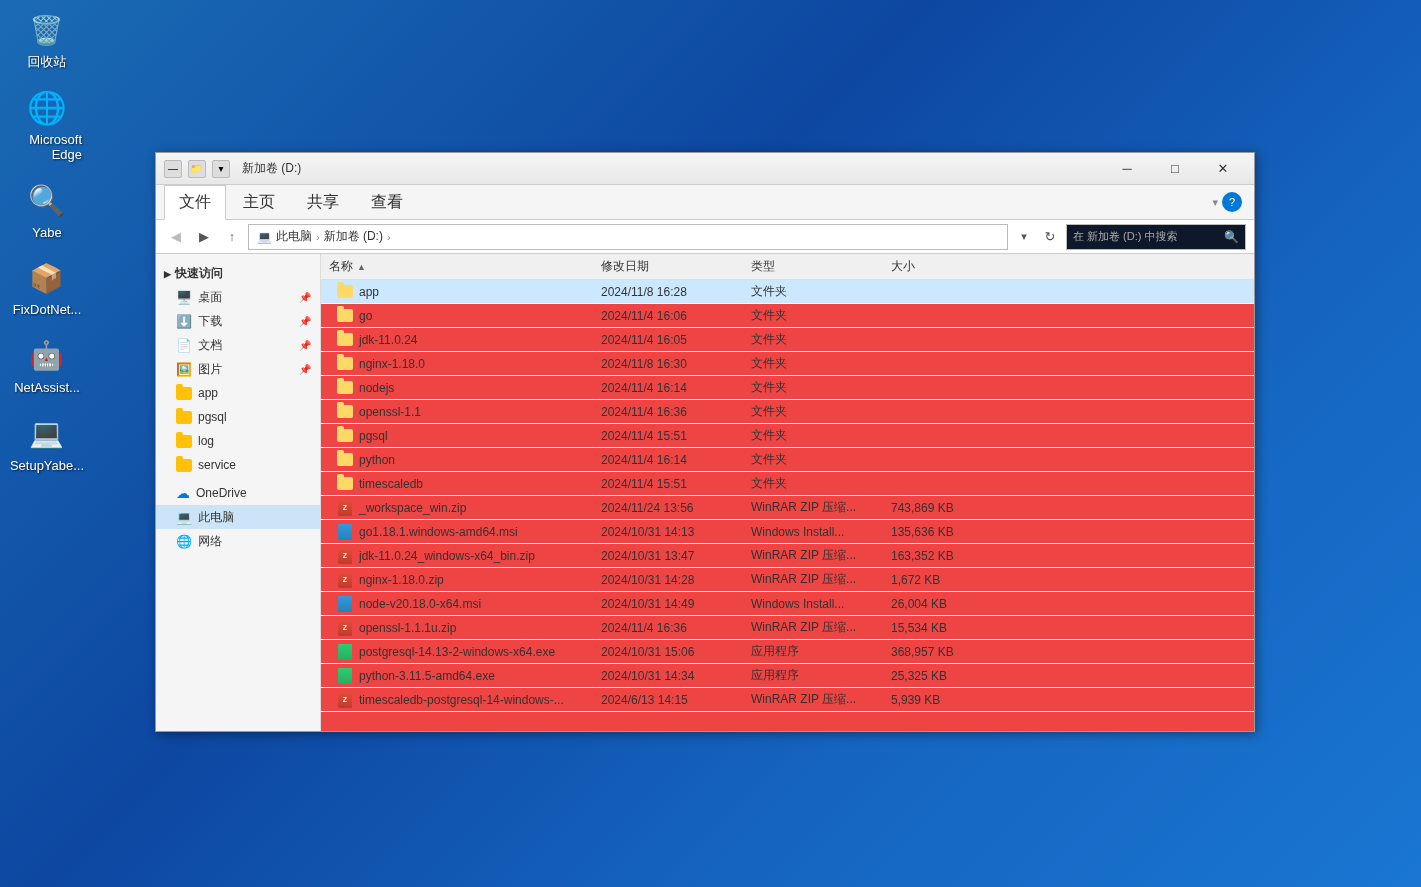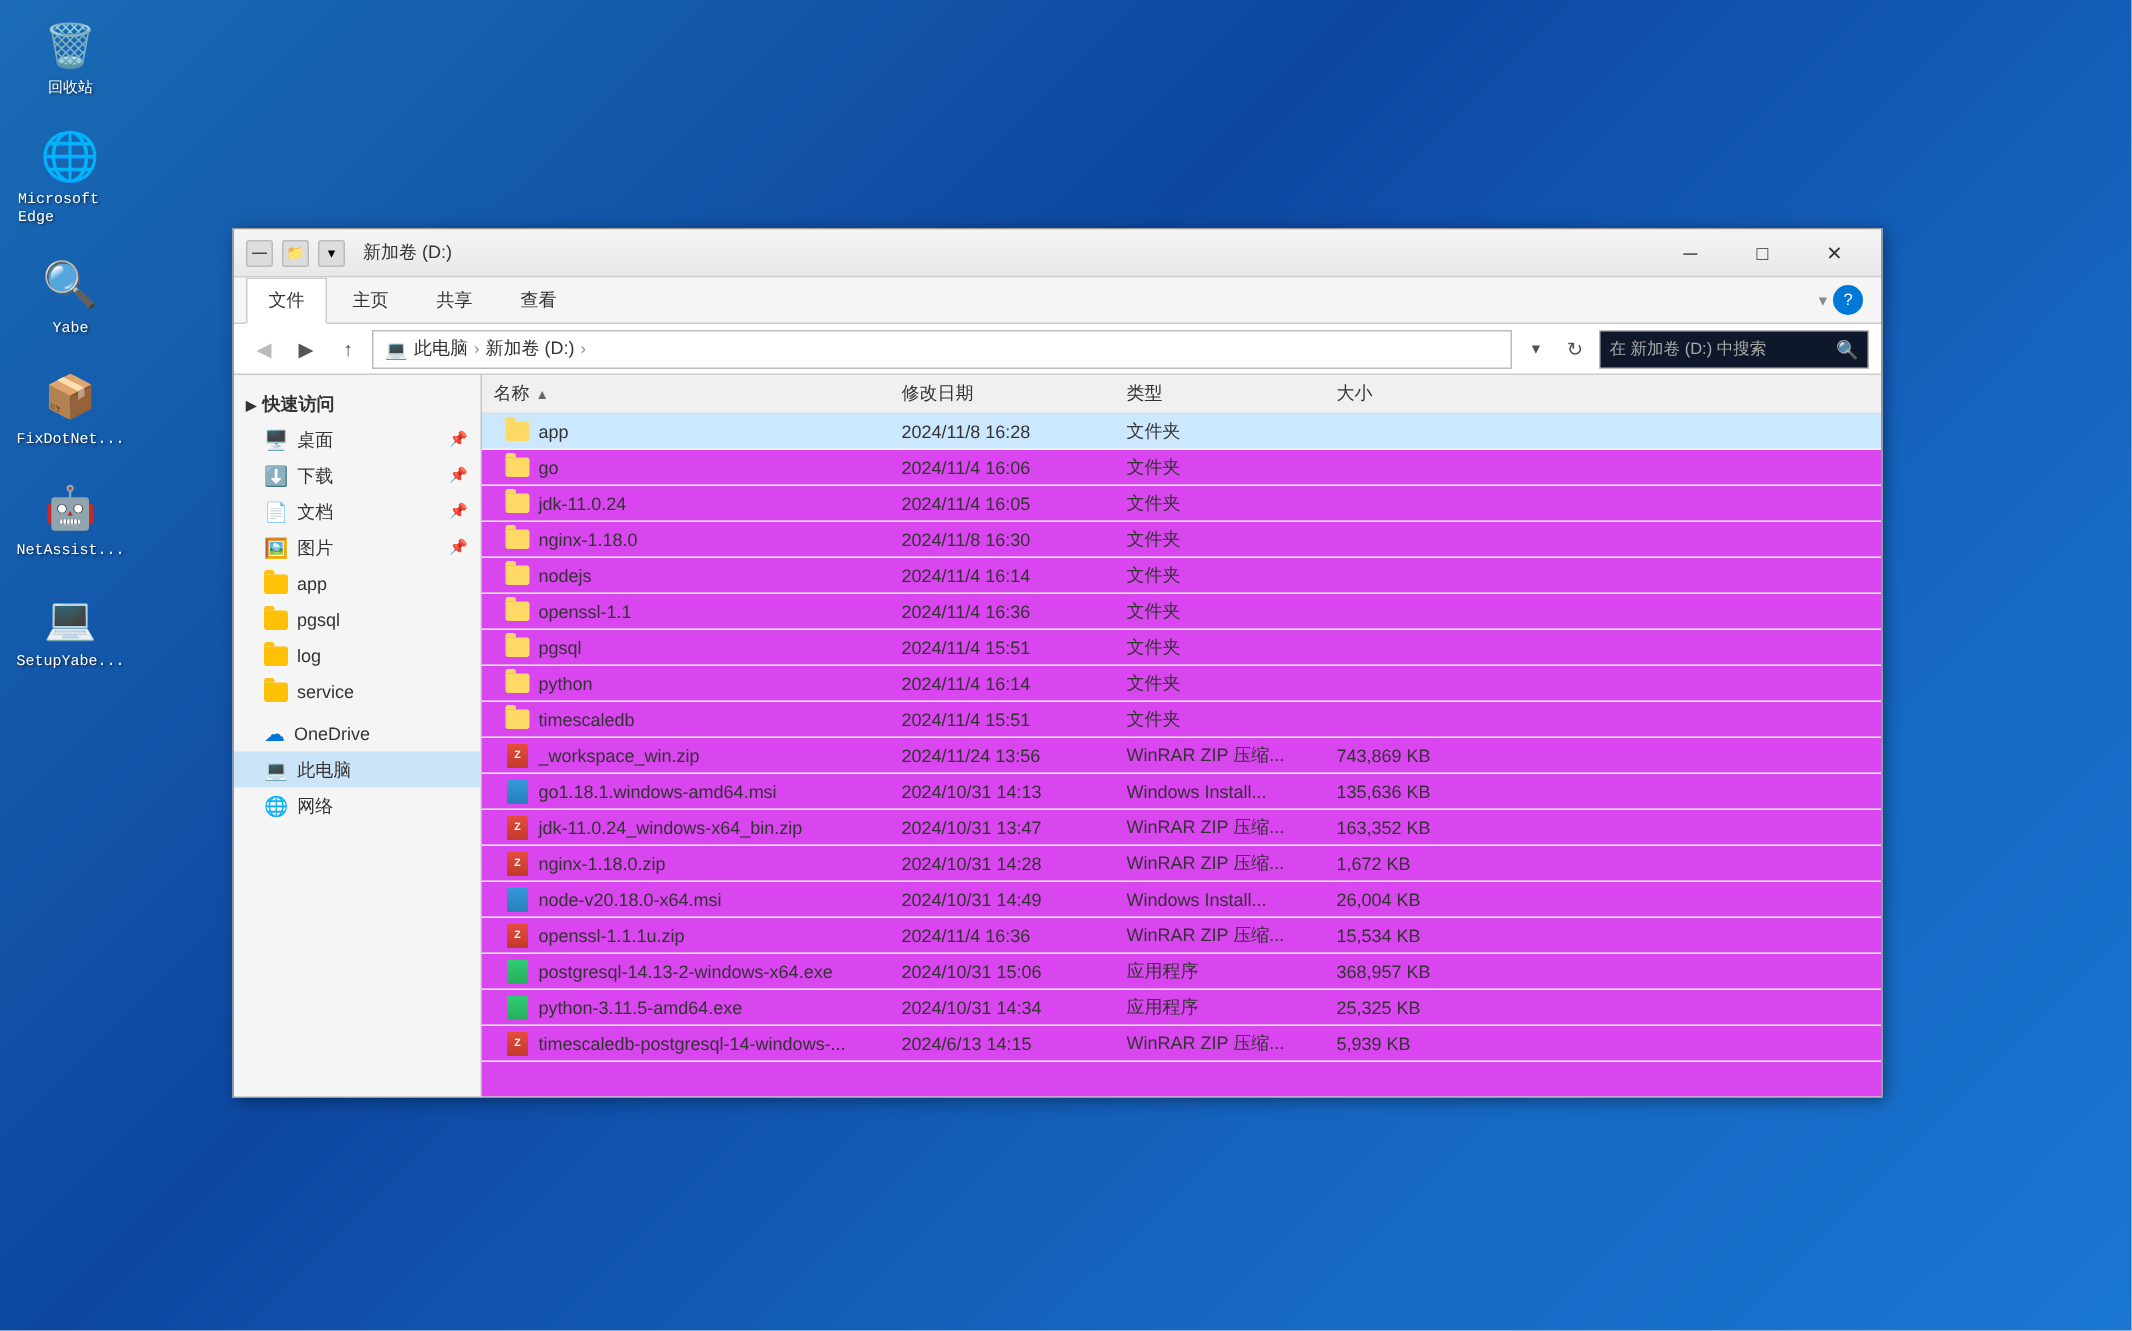--- a/index.html
+++ b/index.html
@@ -39,11 +39,10 @@
     }
     .desktop-icon .icon-label {
       color: white;
-      font-size: 10px;
-      text-align: left;
+      font-size: 13px;
+      text-align: right;
       text-shadow: 1px 1px 2px rgba(0,0,0,0.7);
       line-height: 1.2;
-      font-family: Liberation Mono, monospace;
     }
 
     

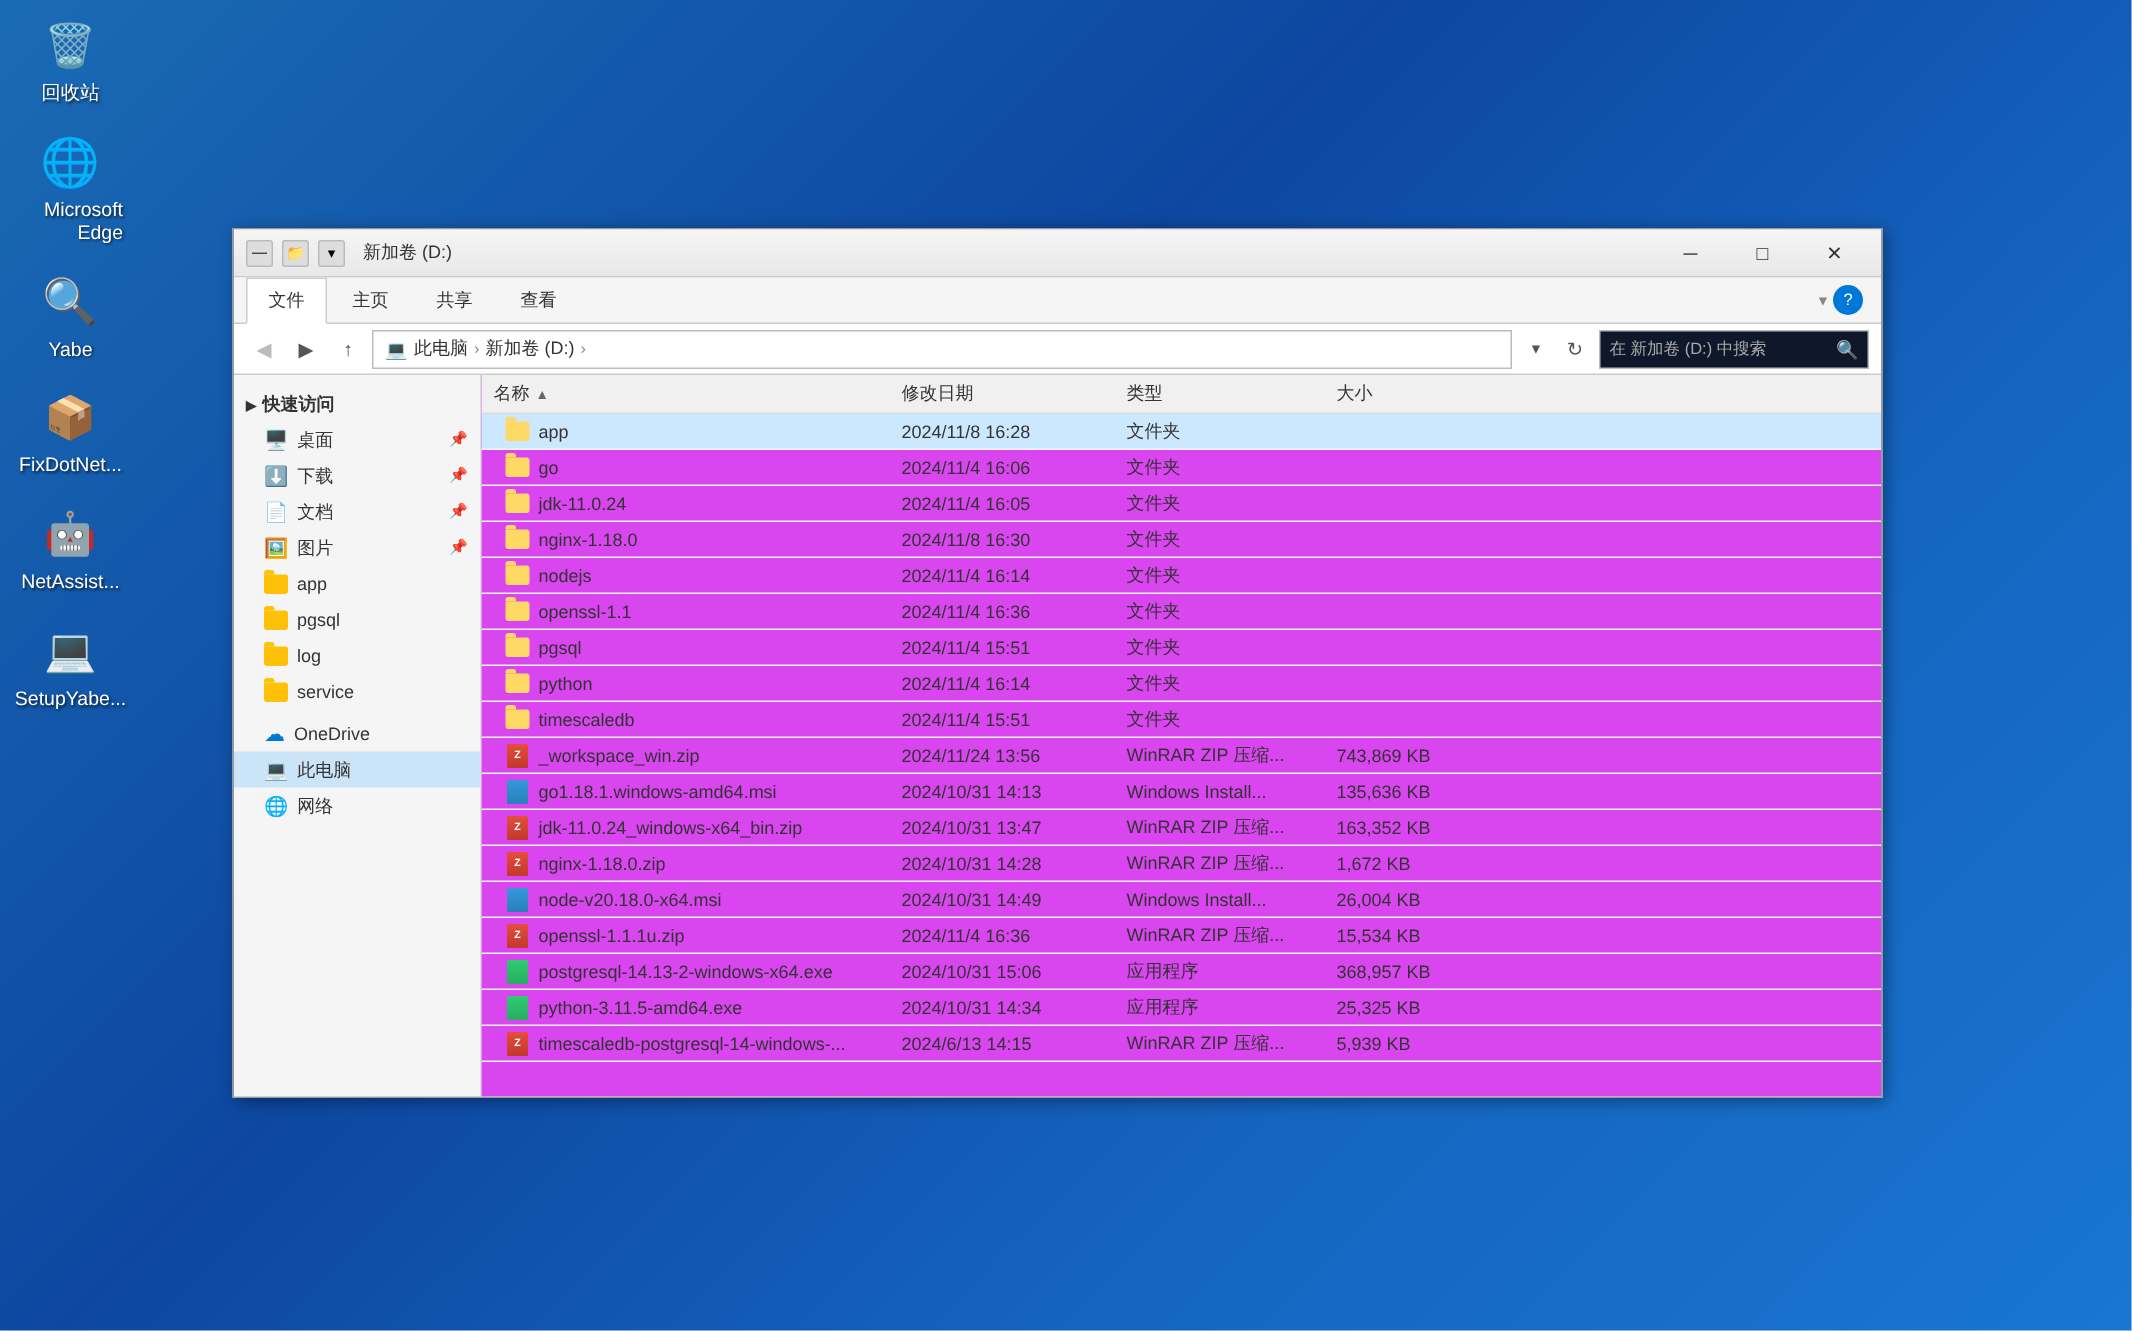--- a/index.html
+++ b/index.html
@@ -120,7 +120,7 @@
     }
     .ribbon-tab {
       padding: 6px 14px;
-      font-size: 12px;
+      font-size: 16px;
       cursor: pointer;
       border: 1px solid transparent;
       border-bottom: none;

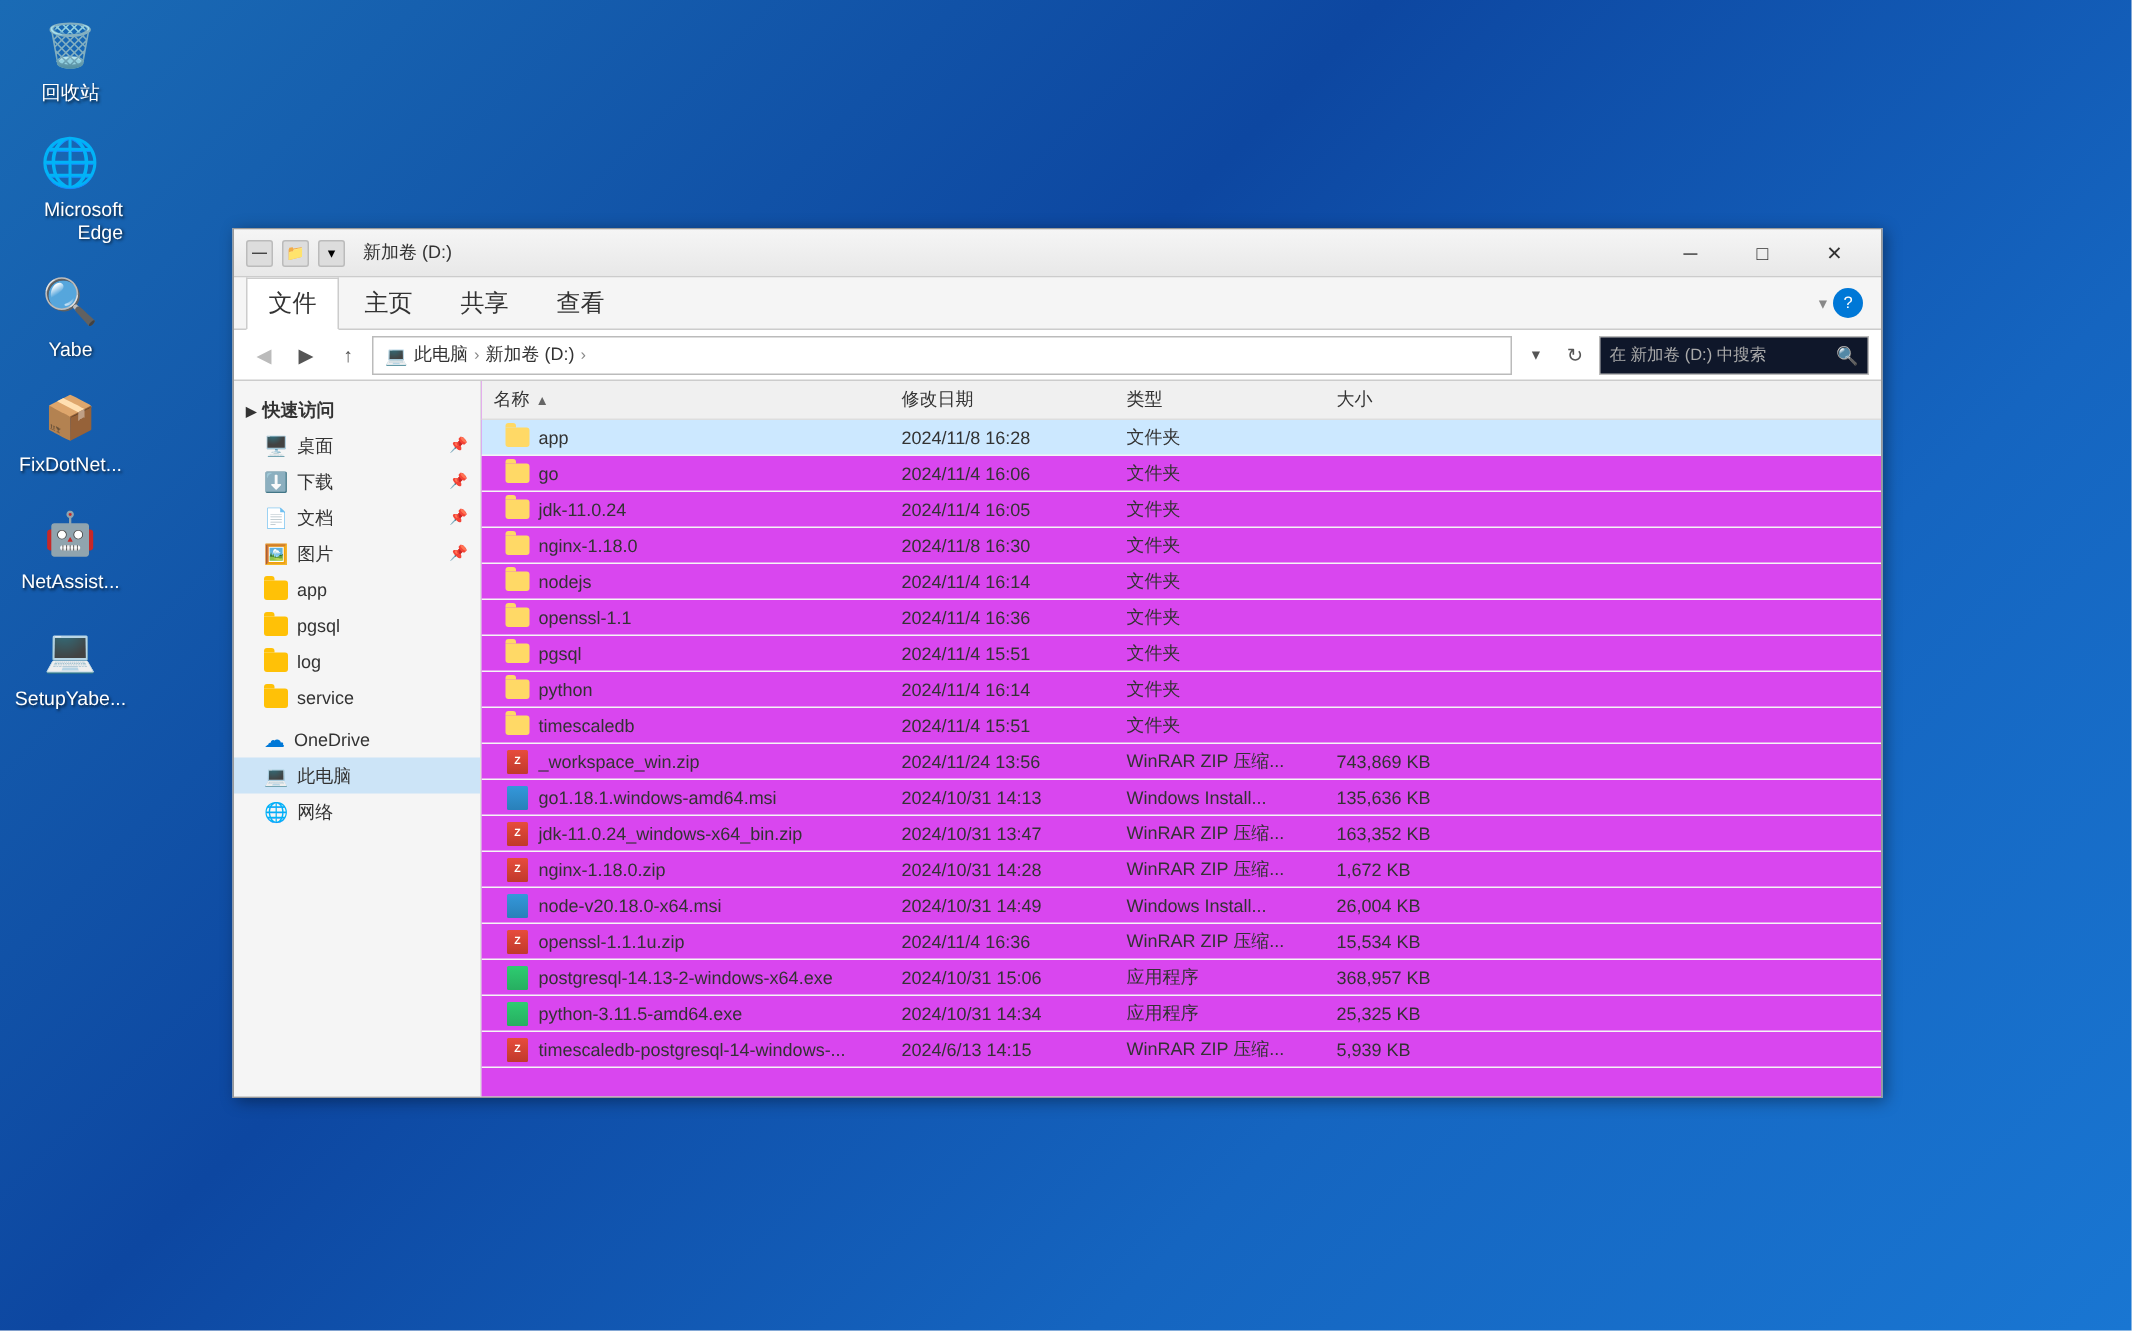--- a/index.html
+++ b/index.html
@@ -245,7 +245,7 @@
     
     .file-list {
       flex: 1;
-      background: #d946ef;
+      background: #ef4444;
       overflow-y: auto;
     }
     .file-list-header {

